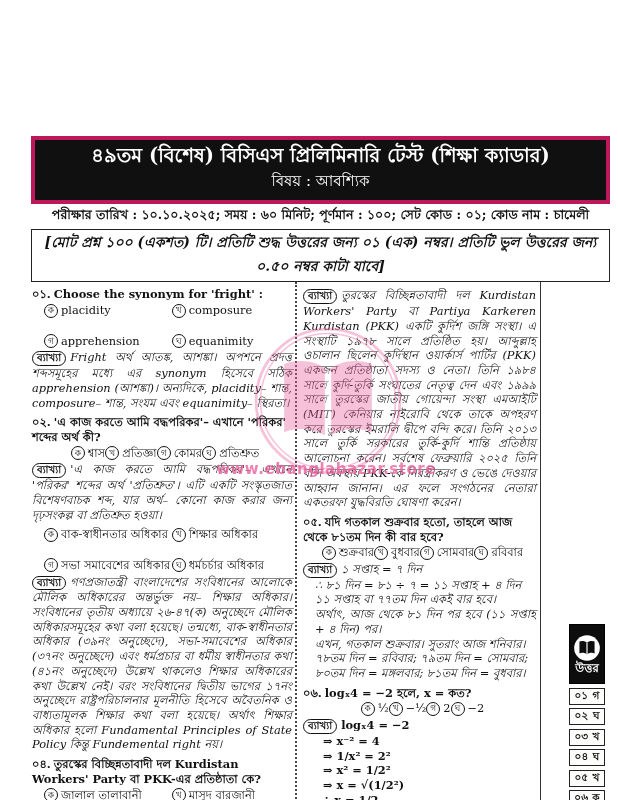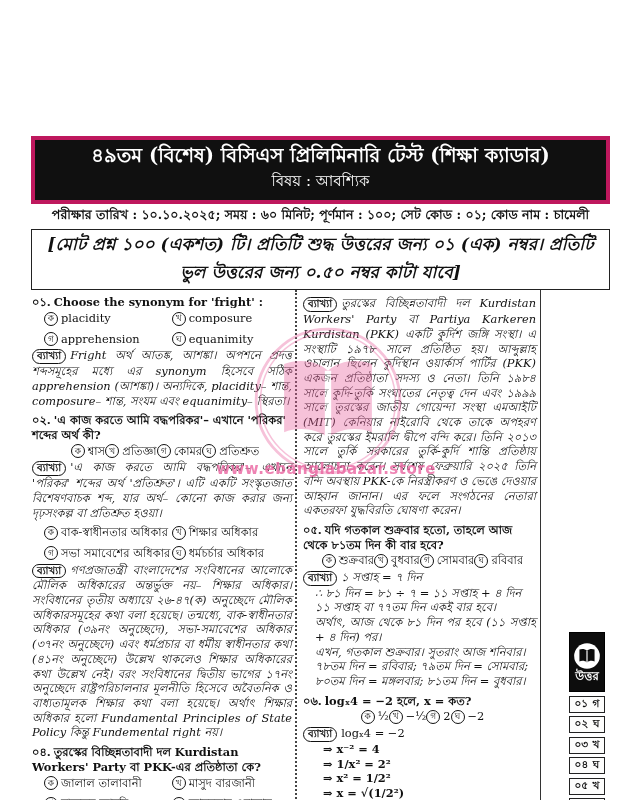--- a/index.html
+++ b/index.html
@@ -22,7 +22,7 @@
     padding:2px 0 3px; border-bottom:1.5px solid #222;
   }
   .hdr-instr {
-    text-align:center; font-weight:bold; font-style:italic; font-size:17px;
+    text-align:center; font-weight:bold; font-style:italic; font-size:14px;
     padding:1px 0 2px; border:1.5px solid #222; border-top:none;
   }
 

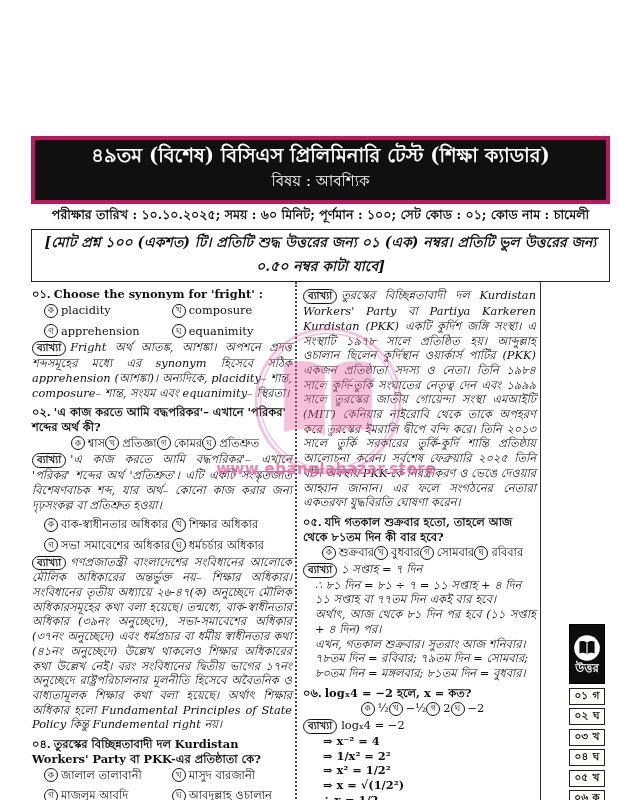--- a/index.html
+++ b/index.html
@@ -42,7 +42,7 @@
   .q-head { font-weight:bold; }
   .q-no { margin-right:3px;text-align:right; }
   .opts { margin:1px 2px 2px 12px; }
-  .opts-2col { display:grid; grid-template-columns:1.08fr 1fr; row-gap:6px; }
+  .opts-2col { display:grid; grid-template-columns:1.08fr 1fr; row-gap:16px; }
   .opts-row  { display:flex; justify-content:center; padding-right:4px; }
   .opt { white-space:nowrap; overflow:hidden; }
   .opt-k {

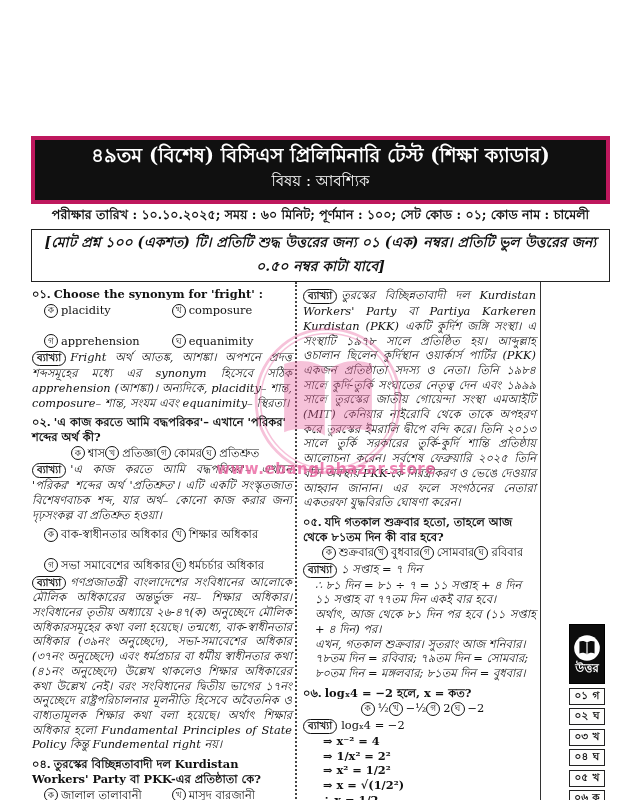--- a/index.html
+++ b/index.html
@@ -59,7 +59,7 @@
   }
   .expl-line { display:block; padding-left:12px; }
   .math .expl-line { font-style:normal; font-weight:bold; padding-left:20px; }
-  .math .first-math { font-style:normal; font-weight:normal; }
+  .math .first-math { font-style:normal; font-weight:bold; }
 
   
   .ans-box { position:absolute; right:5px; bottom:3px; width:36px; }

